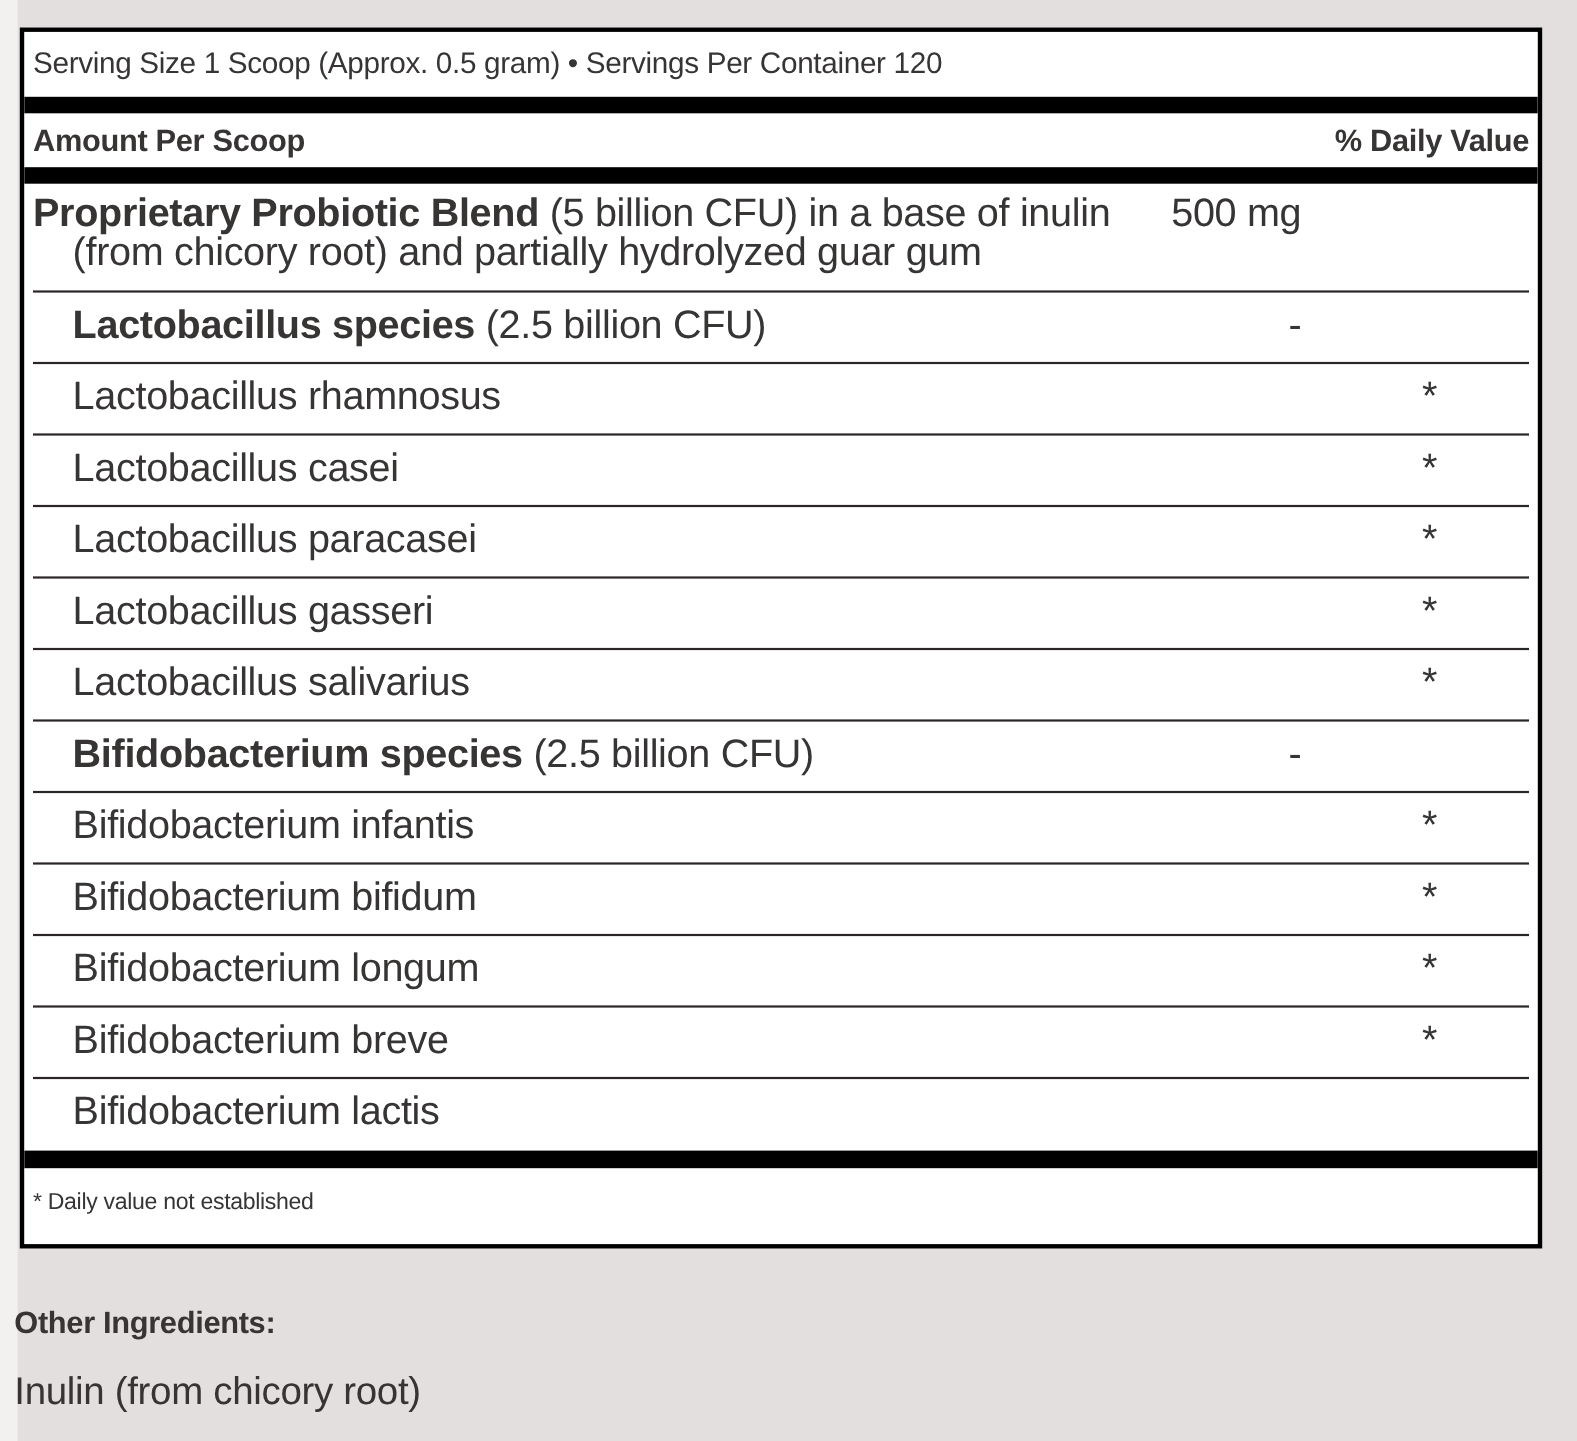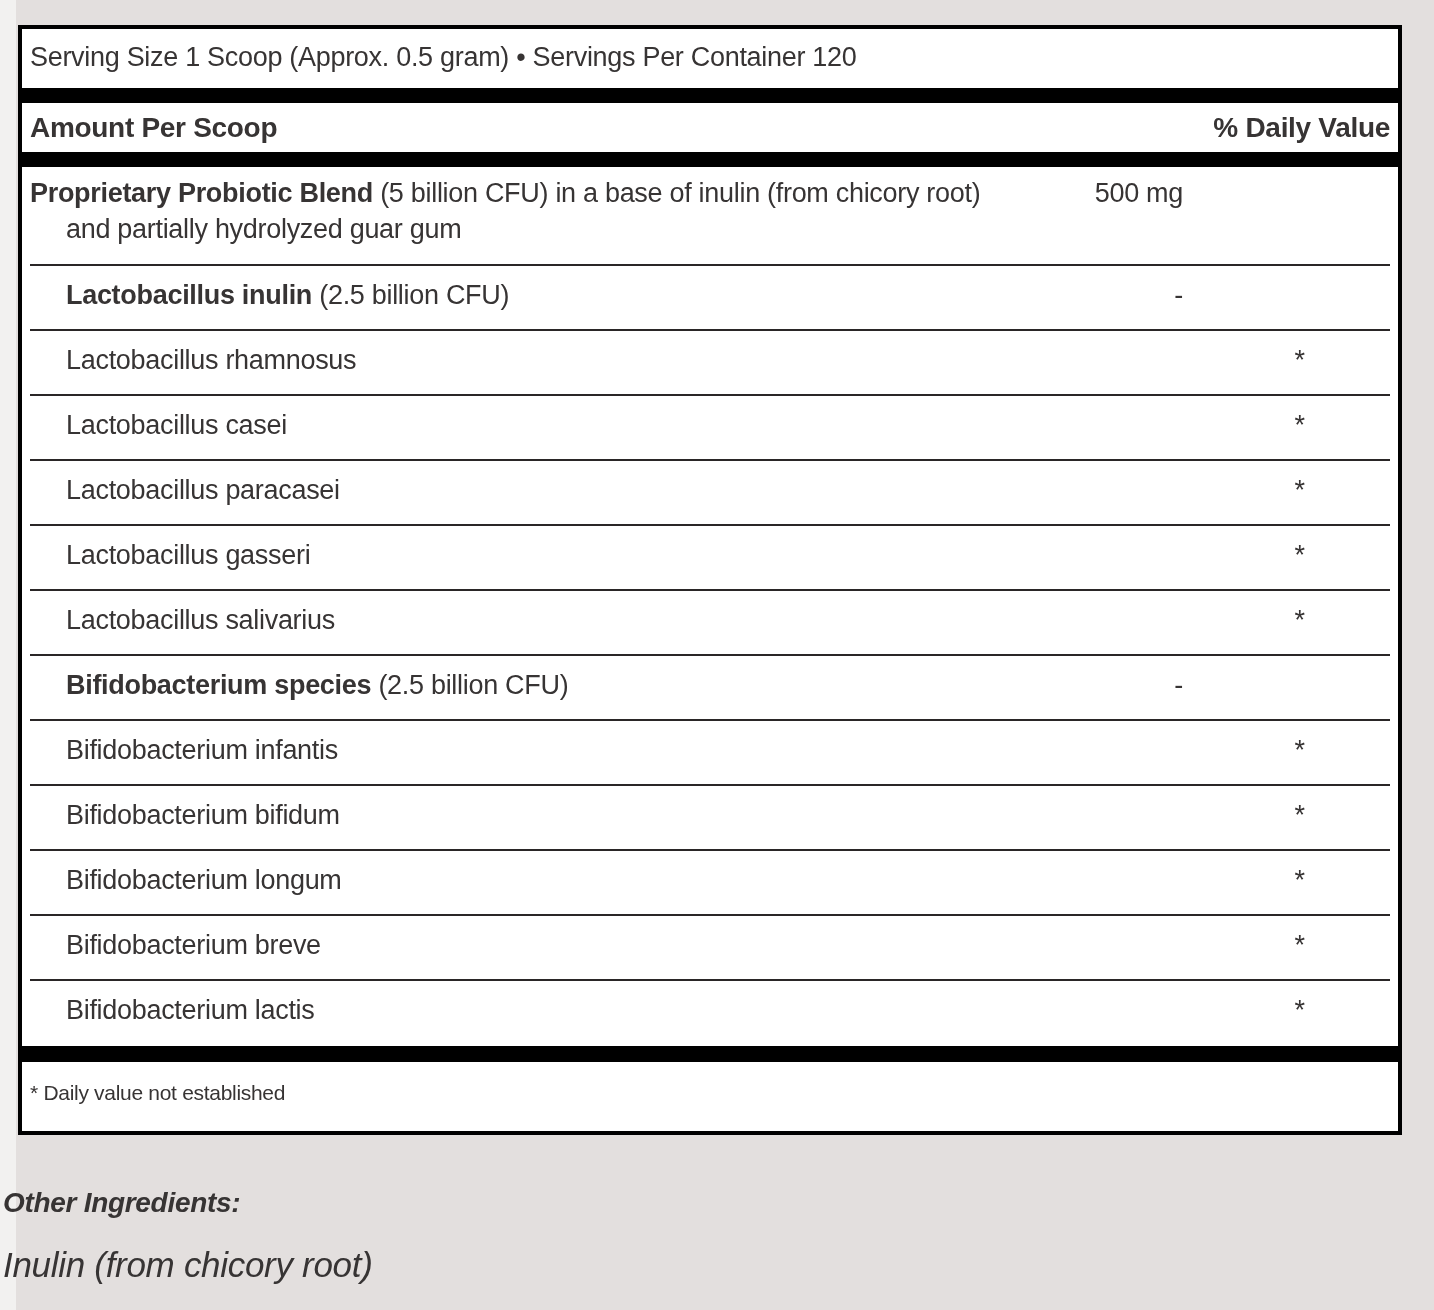--- a/index.html
+++ b/index.html
@@ -61,7 +61,7 @@
     height: 65px;
     padding-top: 14px;
     border-top: 2px solid #2a2627;
-    font-size: 27px;
+    font-size: 36px;
     line-height: 30px;
   }
   .row.main {

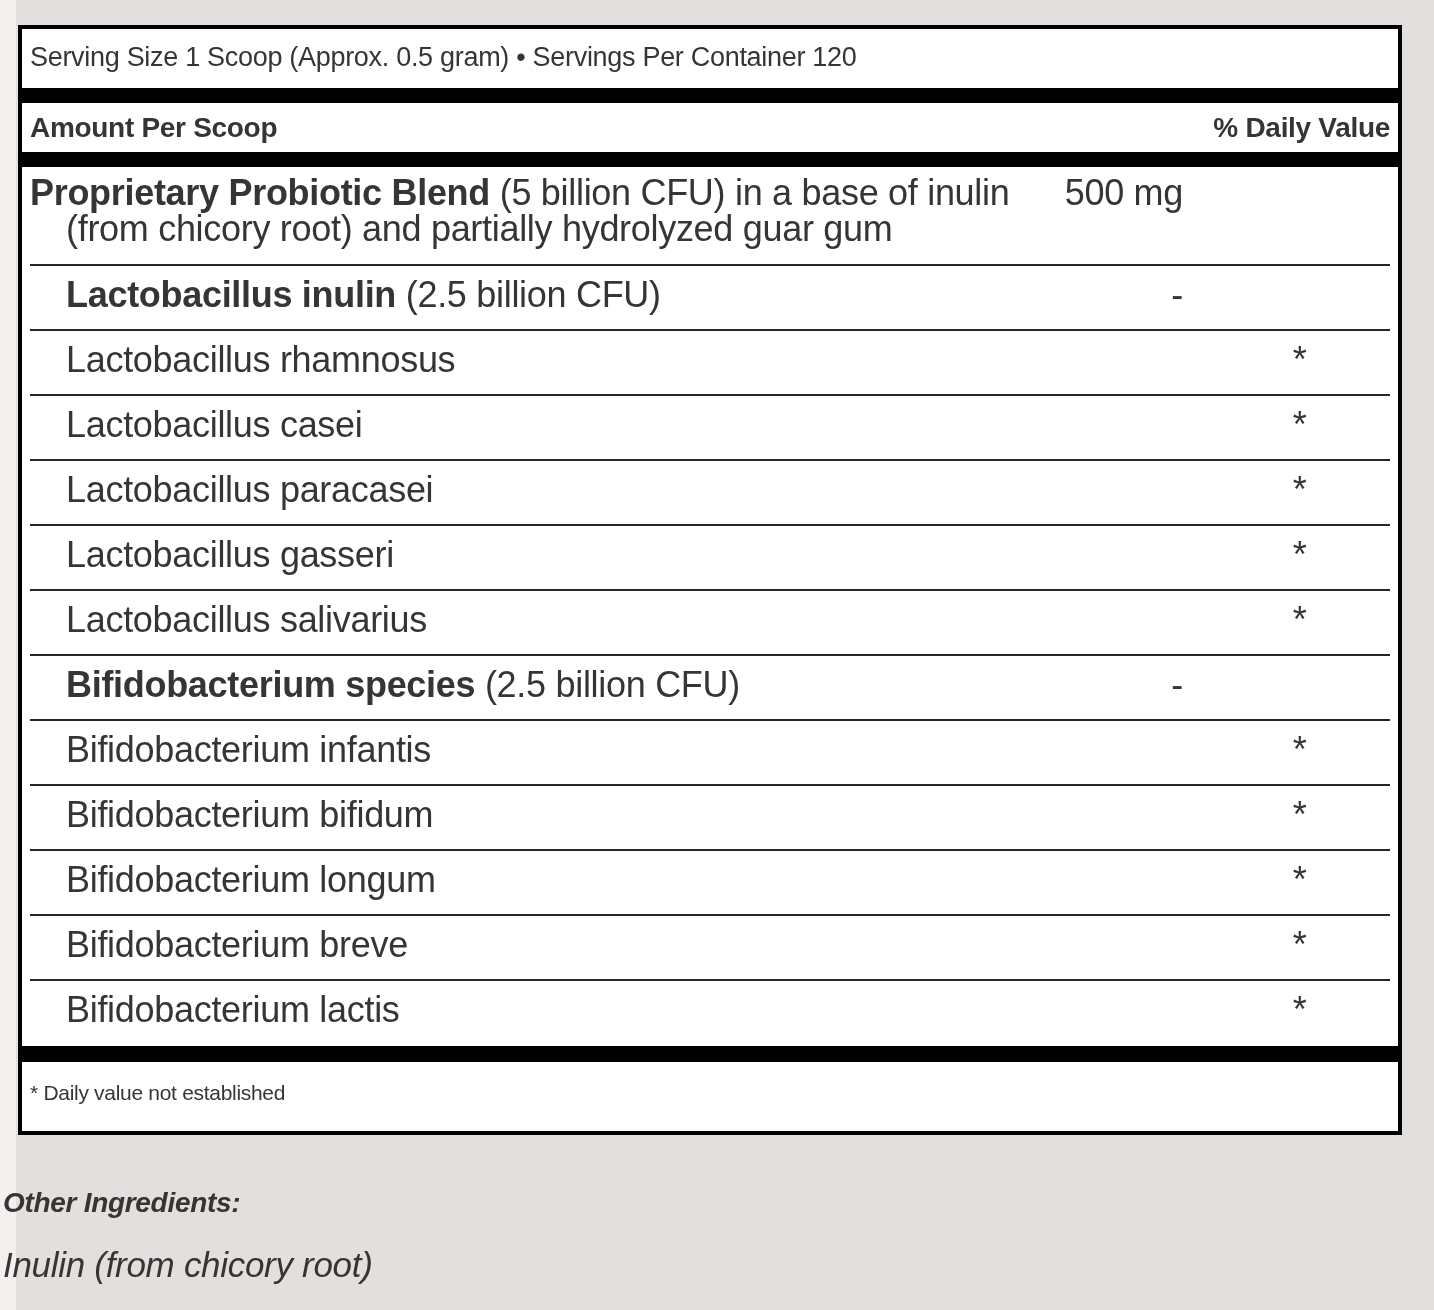--- a/index.html
+++ b/index.html
@@ -151,7 +151,7 @@
         <div class="dv"></div>
       </div>
       <div class="row species">
-        <div class="name"><span class="b">Lactobacillus inulin</span><span> (2.5 billion CFU)</span></div>
+        <div class="name"><span class="b">Lactobacillus species</span><span> (2.5 billion CFU)</span></div>
         <div class="amt">-</div>
         <div class="dv"></div>
       </div>

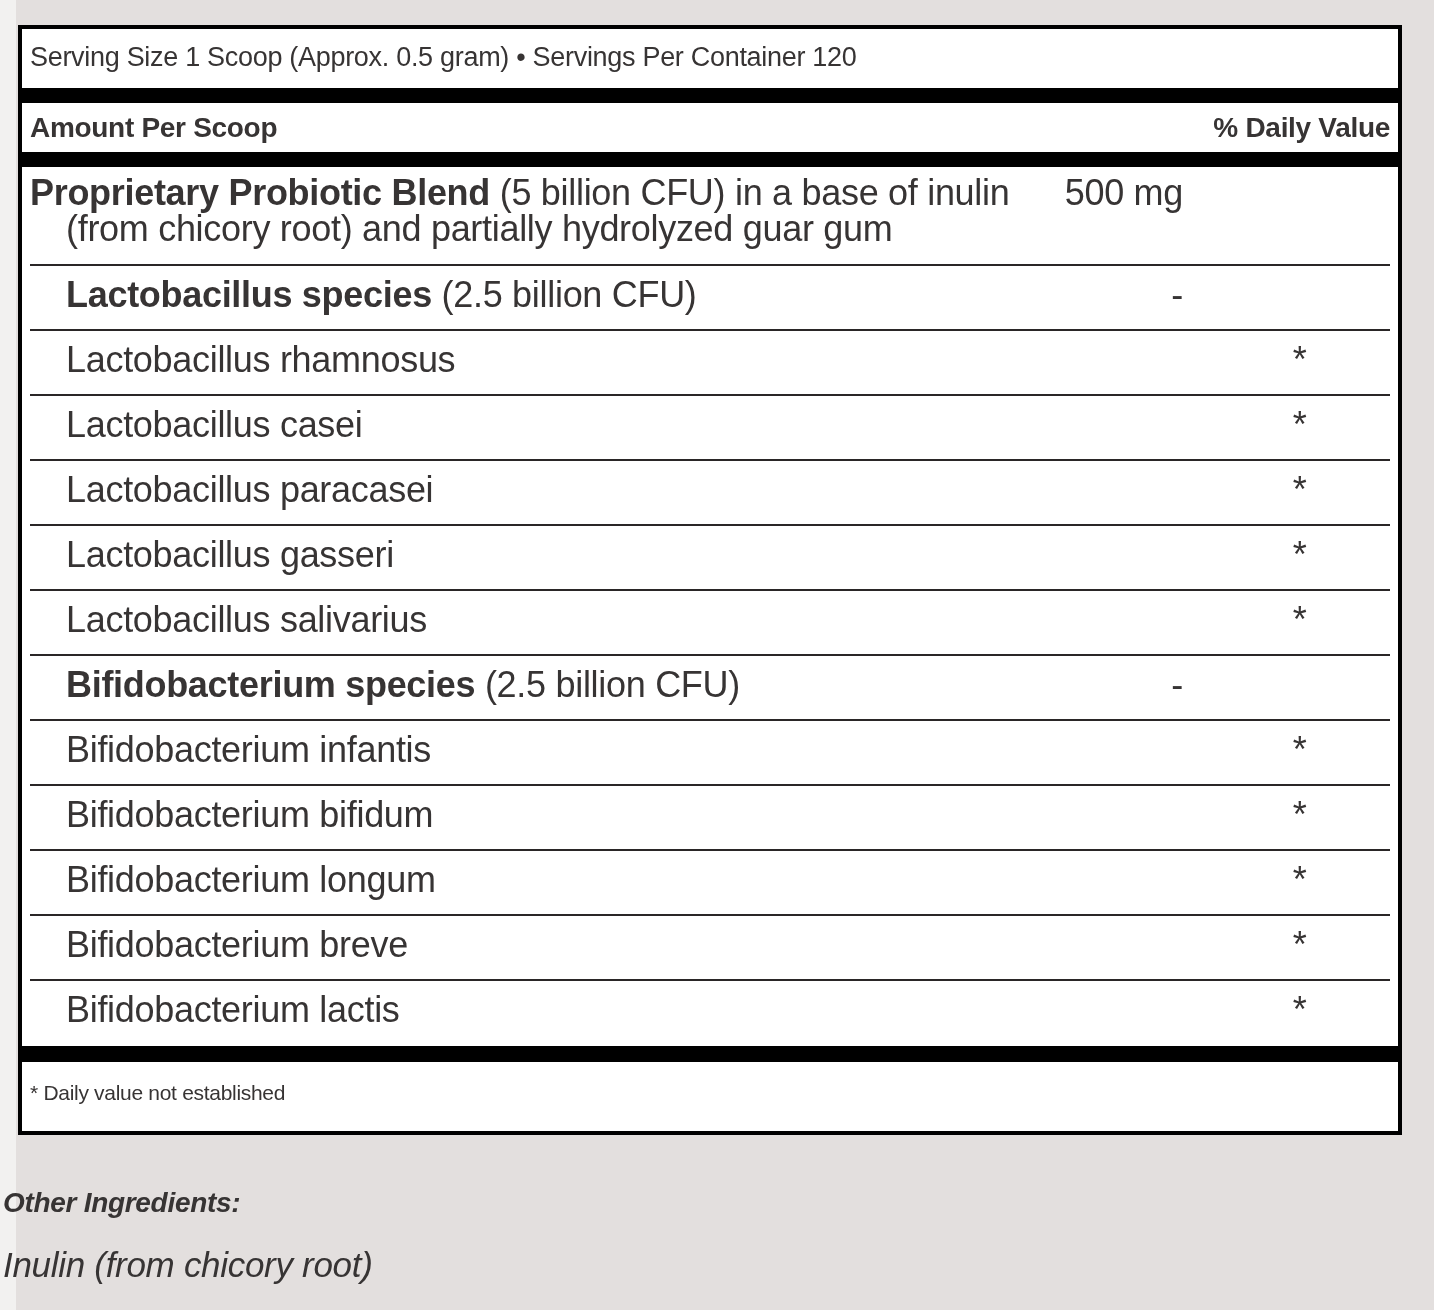--- a/index.html
+++ b/index.html
@@ -72,6 +72,7 @@
   }
   .row.last {
     height: 67px;
+    flex-direction: column;
   }
   .row .name {
     flex: 1 1 auto;

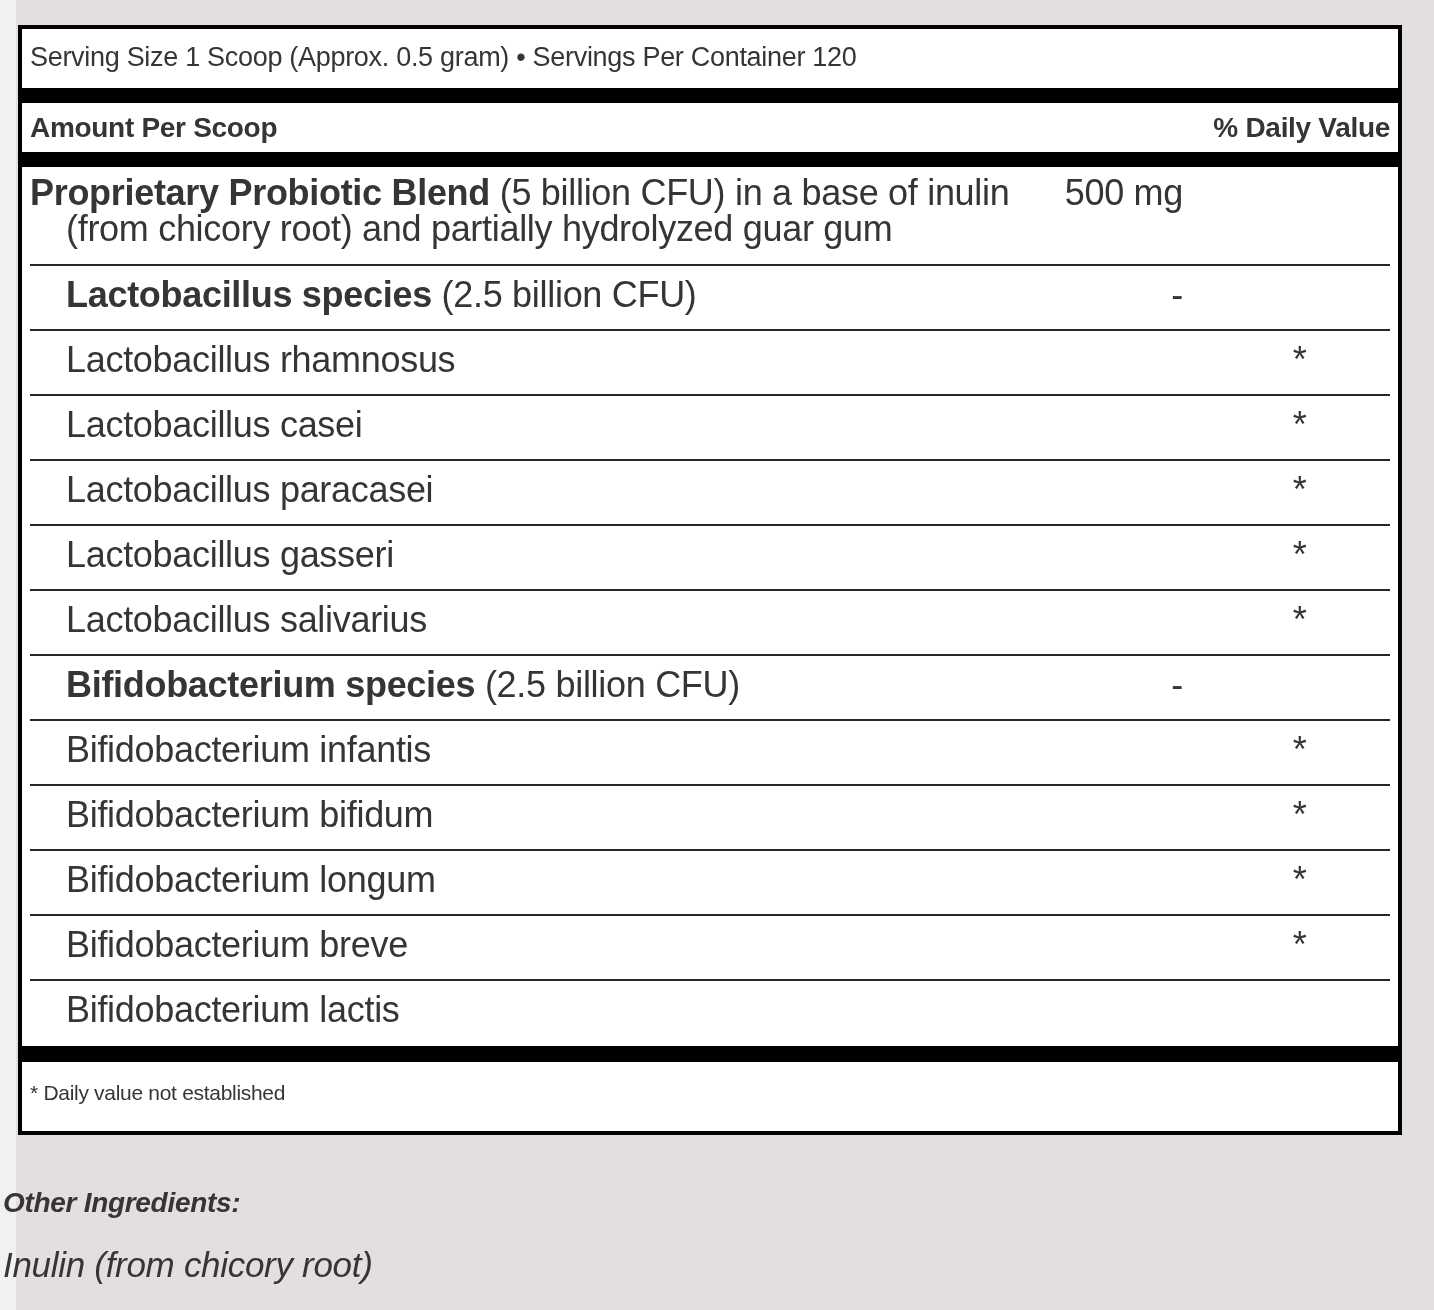--- a/index.html
+++ b/index.html
@@ -112,9 +112,8 @@
   }
   .other {
     position: absolute;
-    left: 3px;
+    left: 13px;
     top: 1186px;
-    font-style: italic;
   }
   .other .heading {
     font-size: 28px;

